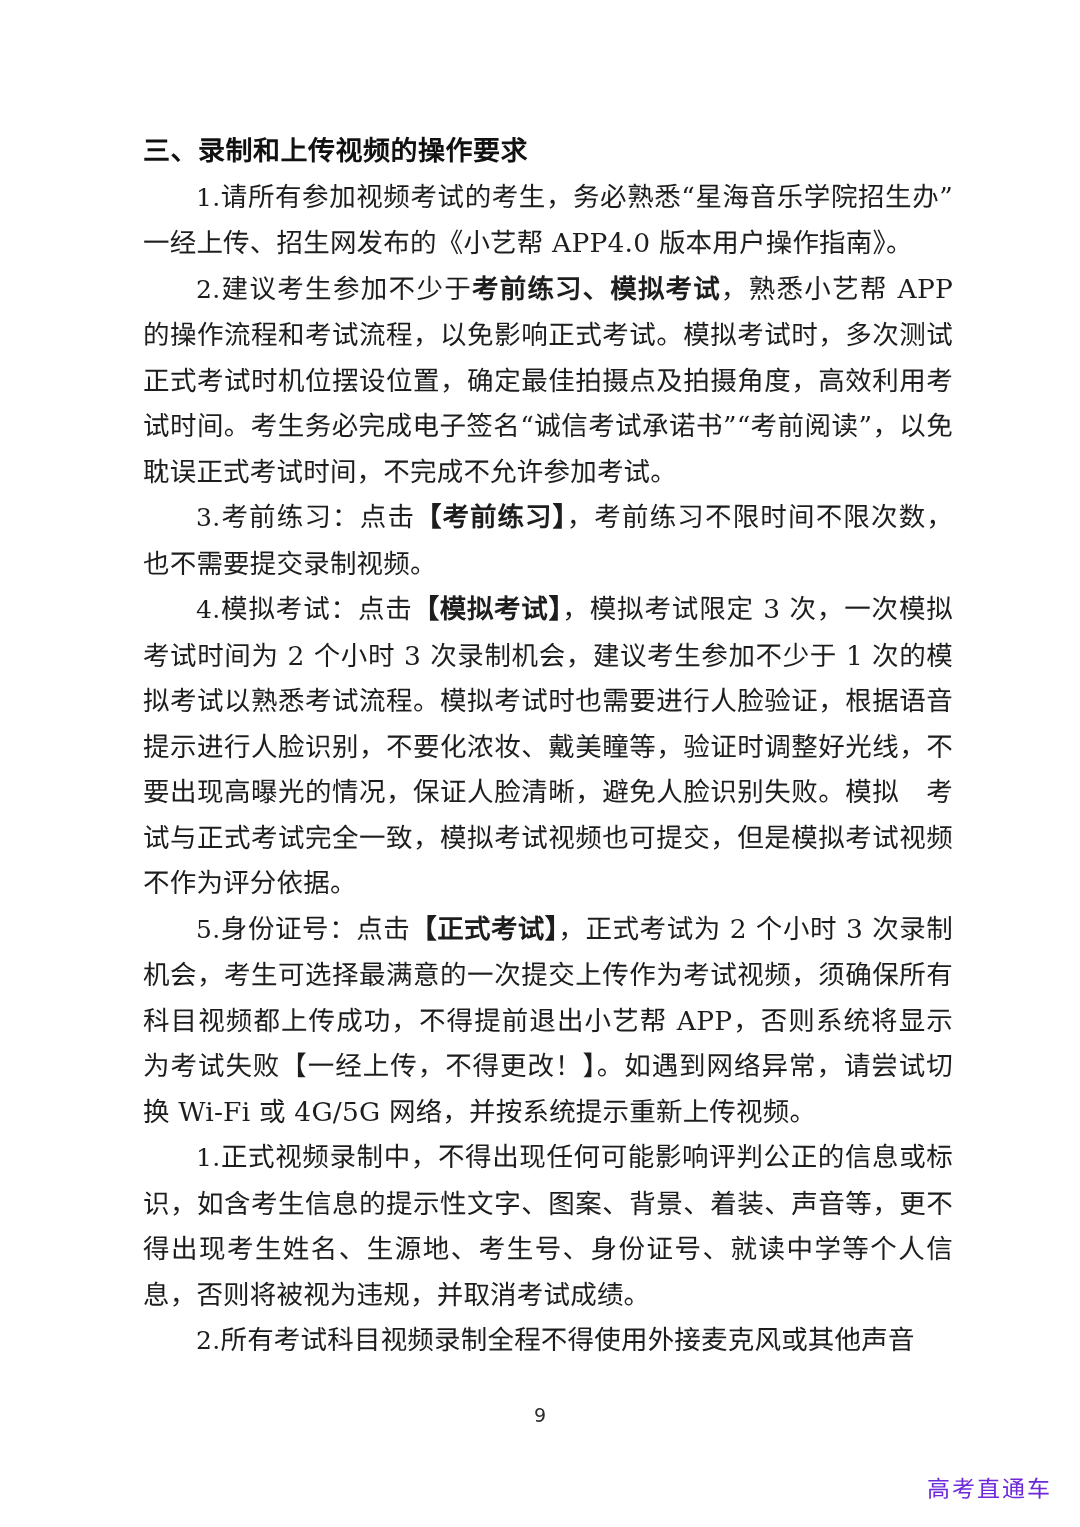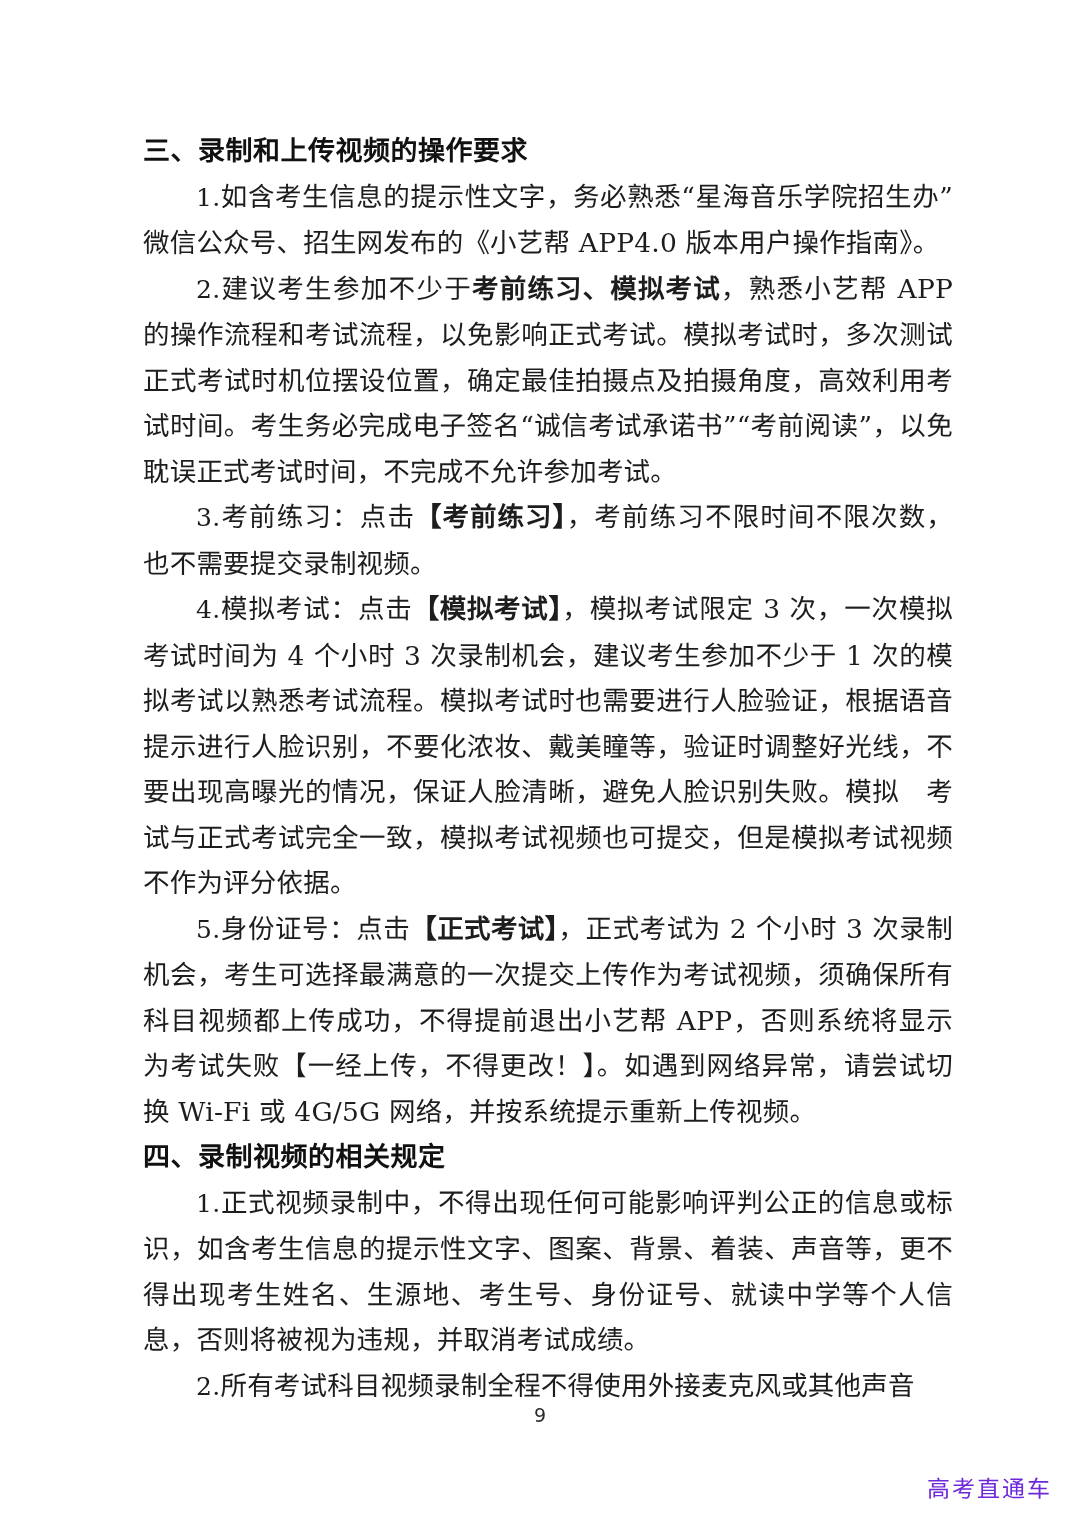--- a/index.html
+++ b/index.html
@@ -102,7 +102,7 @@
 
     <h2 class="heading">三、录制和上传视频的操作要求</h2>
 
-    <p class="para"><span class="lat">1.</span><span>如含考生信息的提示性文字，务必熟悉“星海音乐学院招生办”微信公众号、招生网发布的《小艺帮 APP4.0 版本用户操作指南》。</span></p>
+    <p class="para"><span class="lat">1.</span><span>请所有参加视频考试的考生，务必熟悉“星海音乐学院招生办”一经上传、招生网发布的《小艺帮 APP4.0 版本用户操作指南》。</span></p>
 
     <p class="para"><span class="lat">2.</span><span>建议考生参加不少于</span><span class="b">考前练习、模拟考试</span><span>，熟悉小艺帮 APP 的操作流程和考试流程，以免影响正式考试。模拟考试时，多次测试正式考试时机位摆设位置，确定最佳拍摄点及拍摄角度，高效利用考试时间。考生务必完成电子签名“诚信考试承诺书”“考前阅读”，以免耽误正式考试时间，不完成不允许参加考试。</span></p>
 

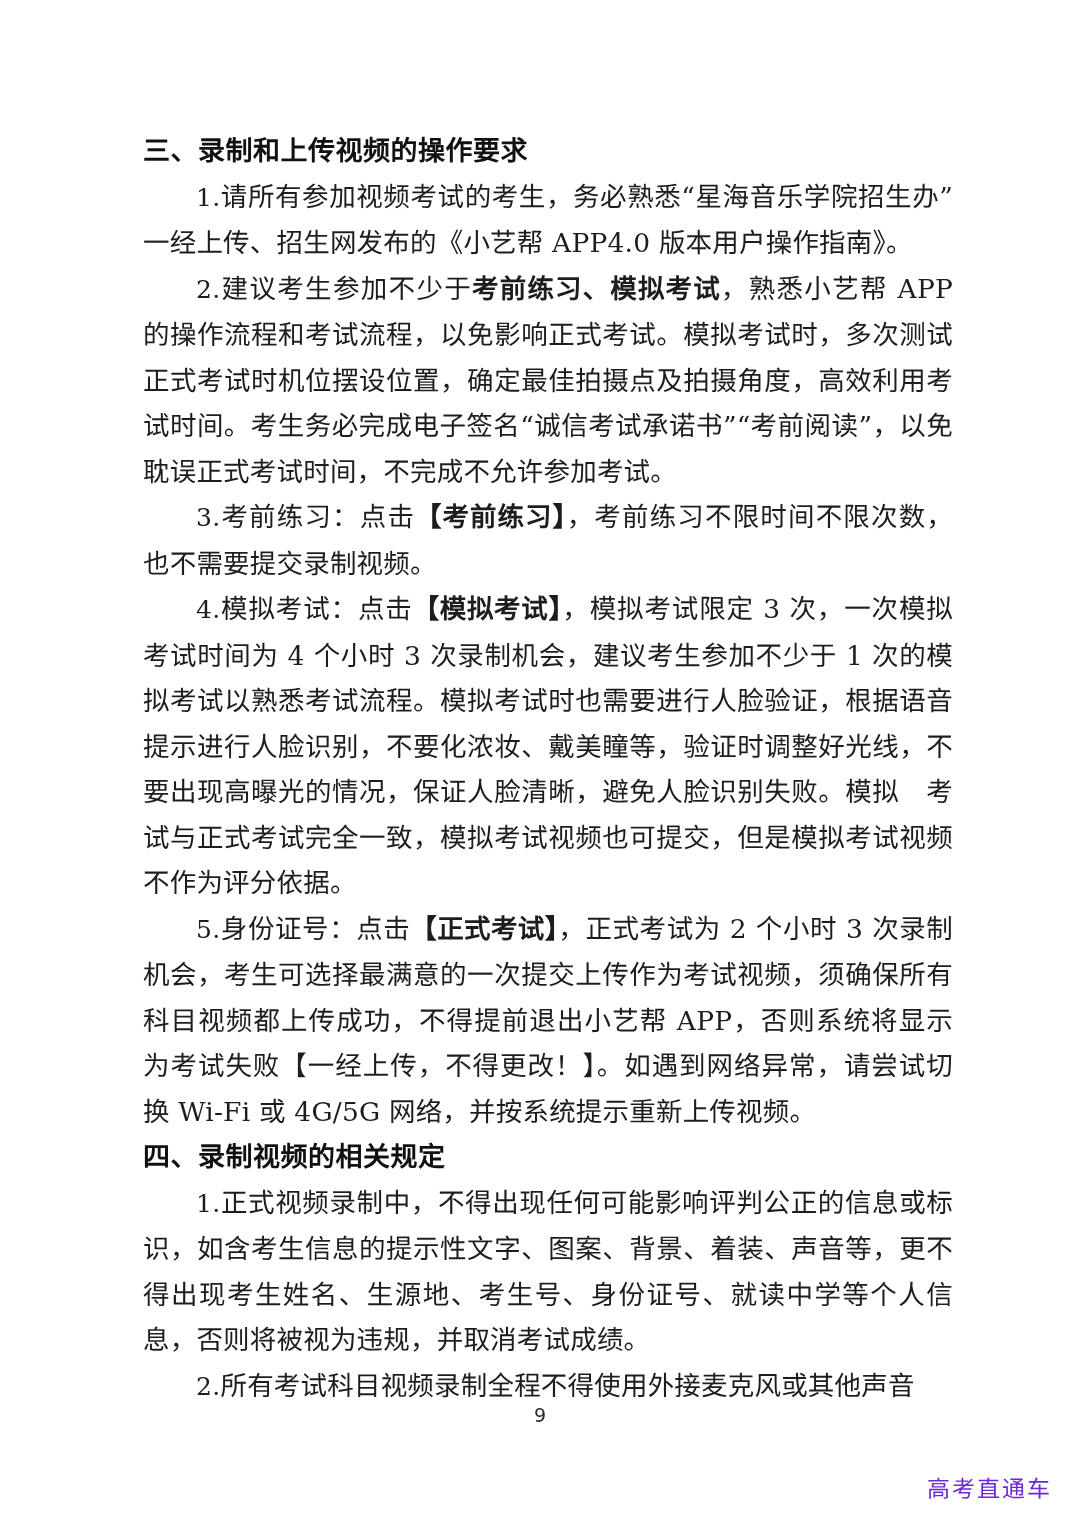--- a/index.html
+++ b/index.html
@@ -108,7 +108,7 @@
 
     <p class="para"><span class="lat">3.</span><span>考前练习：点击</span><span class="b">【考前练习】</span><span>，考前练习不限时间不限次数，也不需要提交录制视频。</span></p>
 
-    <p class="para"><span class="lat">4.</span><span>模拟考试：点击</span><span class="b">【模拟考试】</span><span>，模拟考试限定 3 次，一次模拟考试时间为 4 个小时 3 次录制机会，建议考生参加不少于 1 次的模拟考试以熟悉考试流程。模拟考试时也需要进行人脸验证，根据语音提示进行人脸识别，不要化浓妆、戴美瞳等，验证时调整好光线，不要出现高曝光的情况，保证人脸清晰，避免人脸识别失败。模拟　考试与正式考试完全一致，模拟考试视频也可提交，但是模拟考试视频不作为评分依据。</span></p>
+    <p class="para"><span class="lat">4.</span><span>模拟考试：点击</span><span class="b">【模拟考试】</span><span>，模拟考试限定 3 次，一次模拟考试时间为 2 个小时 3 次录制机会，建议考生参加不少于 1 次的模拟考试以熟悉考试流程。模拟考试时也需要进行人脸验证，根据语音提示进行人脸识别，不要化浓妆、戴美瞳等，验证时调整好光线，不要出现高曝光的情况，保证人脸清晰，避免人脸识别失败。模拟　考试与正式考试完全一致，模拟考试视频也可提交，但是模拟考试视频不作为评分依据。</span></p>
 
     <p class="para"><span class="lat">5.</span><span>身份证号：点击</span><span class="b">【正式考试】</span><span>，正式考试为 2 个小时 3 次录制机会，考生可选择最满意的一次提交上传作为考试视频，须确保所有科目视频都上传成功，不得提前退出小艺帮 APP，否则系统将显示为考试失败【一经上传，不得更改！】。如遇到网络异常，请尝试切换 Wi-Fi 或 4G/5G 网络，并按系统提示重新上传视频。</span></p>
 

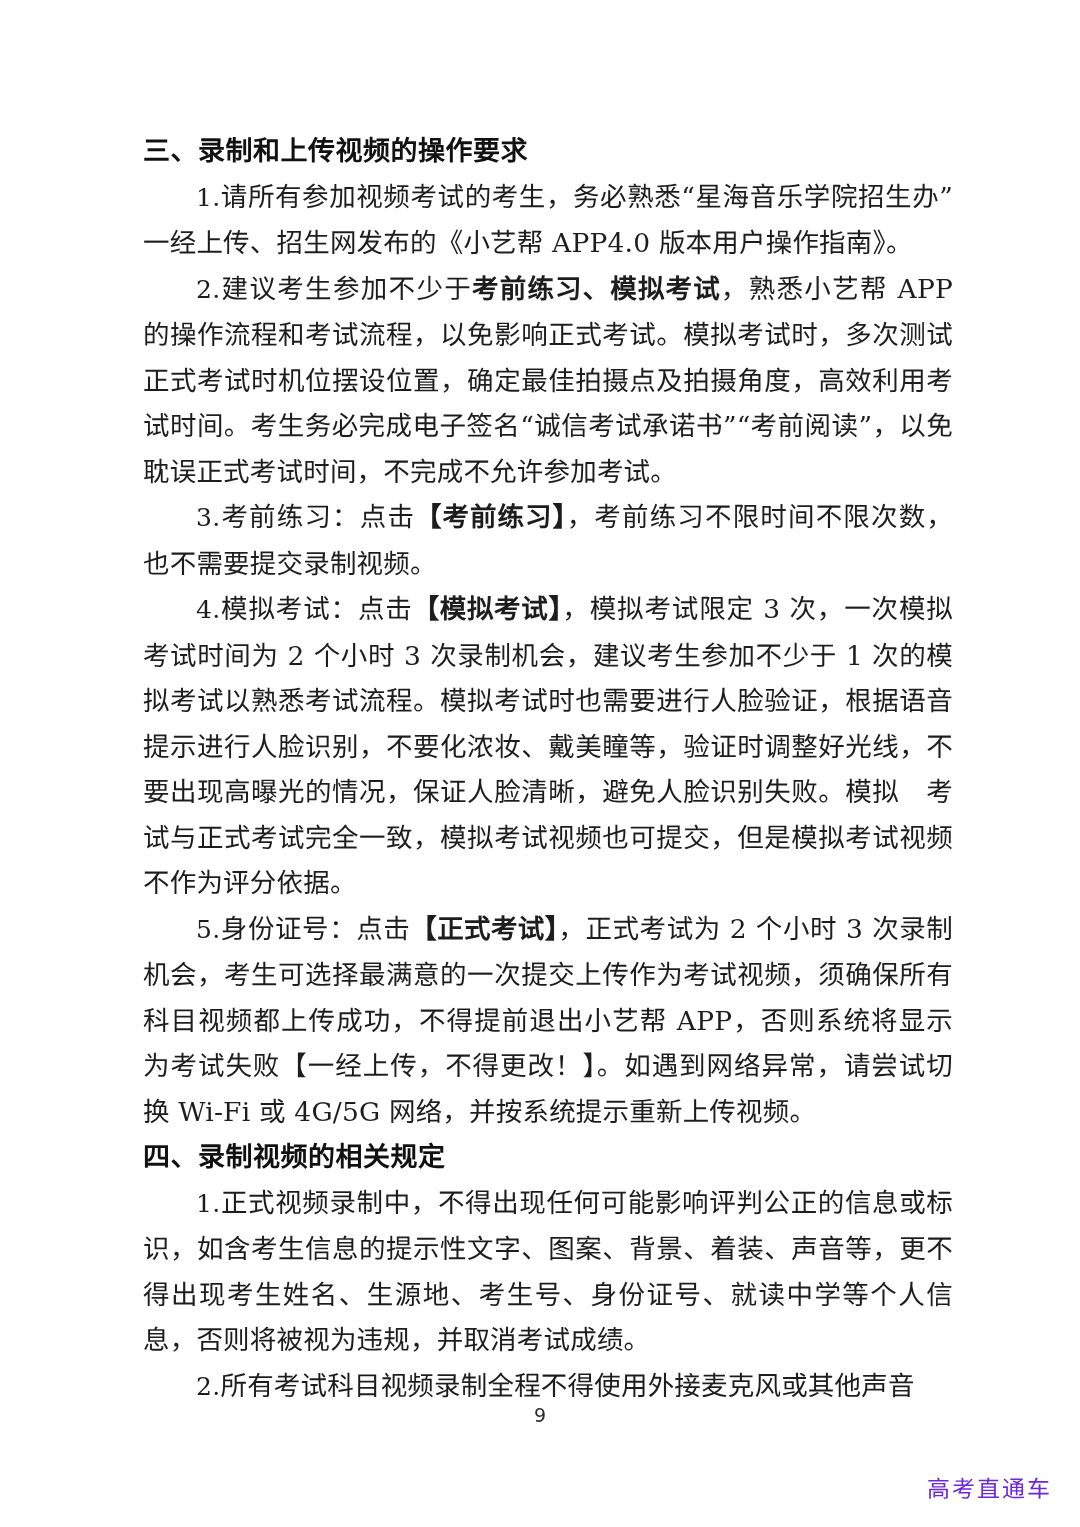--- a/index.html
+++ b/index.html
@@ -112,7 +112,6 @@
 
     <p class="para"><span class="lat">5.</span><span>身份证号：点击</span><span class="b">【正式考试】</span><span>，正式考试为 2 个小时 3 次录制机会，考生可选择最满意的一次提交上传作为考试视频，须确保所有科目视频都上传成功，不得提前退出小艺帮 APP，否则系统将显示为考试失败【一经上传，不得更改！】。如遇到网络异常，请尝试切换 Wi-Fi 或 4G/5G 网络，并按系统提示重新上传视频。</span></p>
 
-    <h2 class="heading">四、录制视频的相关规定</h2>
 
     <p class="para"><span class="lat">1.</span><span>正式视频录制中，不得出现任何可能影响评判公正的信息或标识，如含考生信息的提示性文字、图案、背景、着装、声音等，更不得出现考生姓名、生源地、考生号、身份证号、就读中学等个人信息，否则将被视为违规，并取消考试成绩。</span></p>
 

